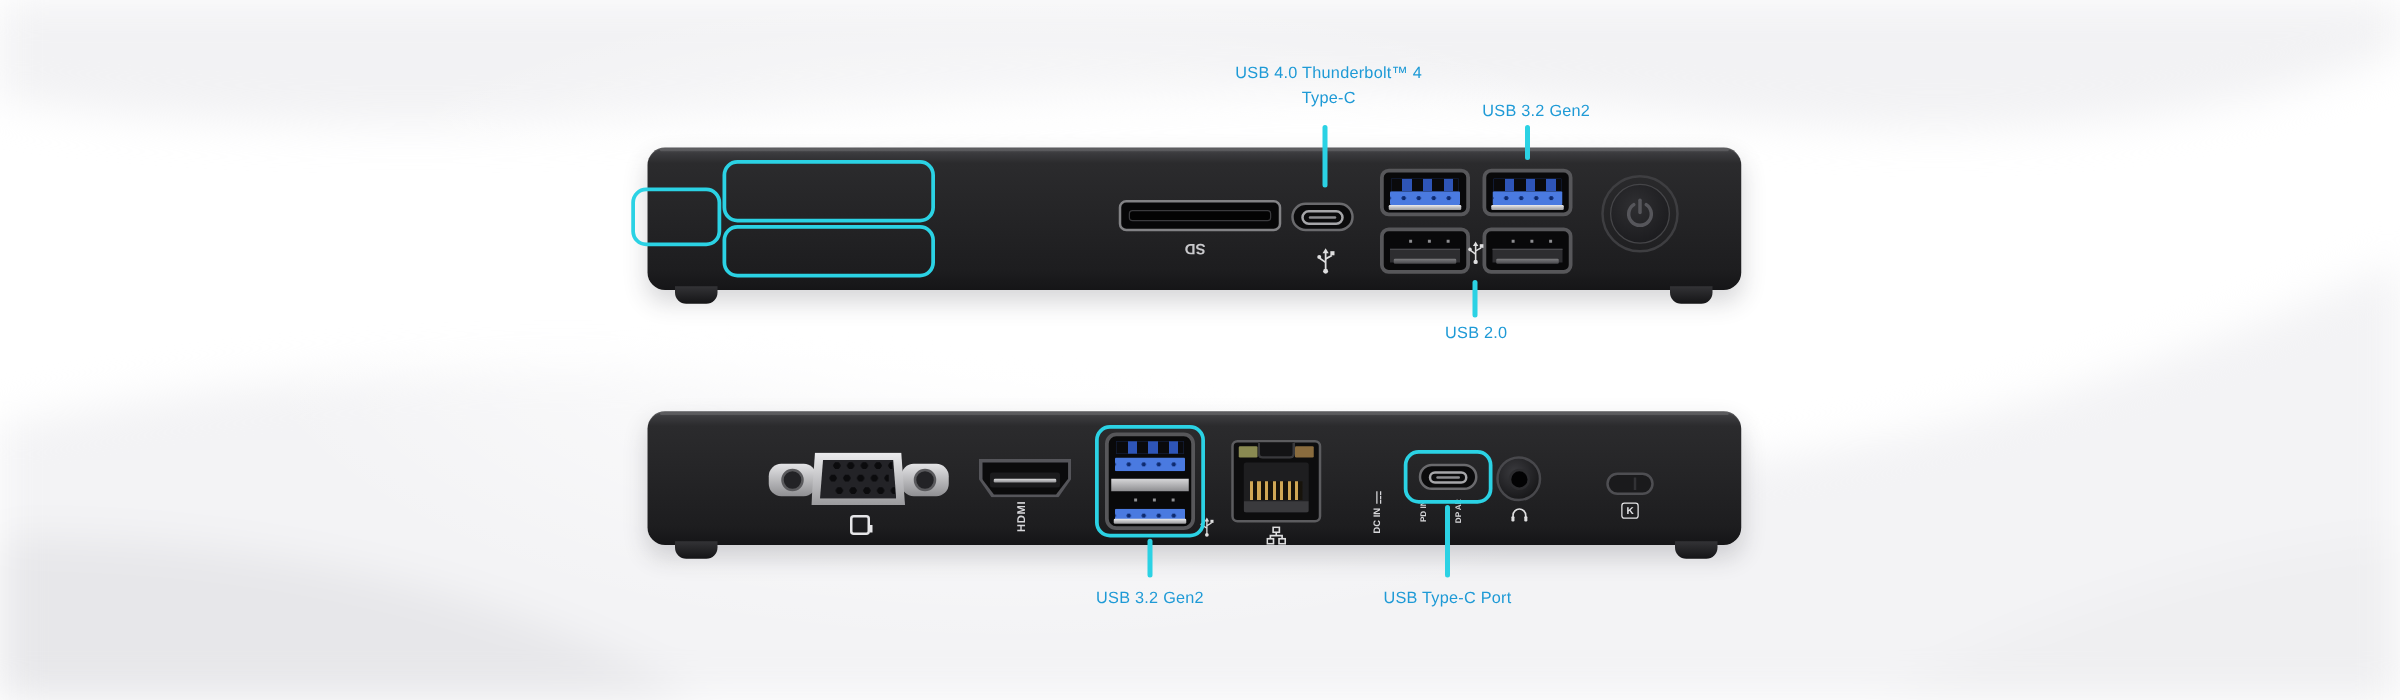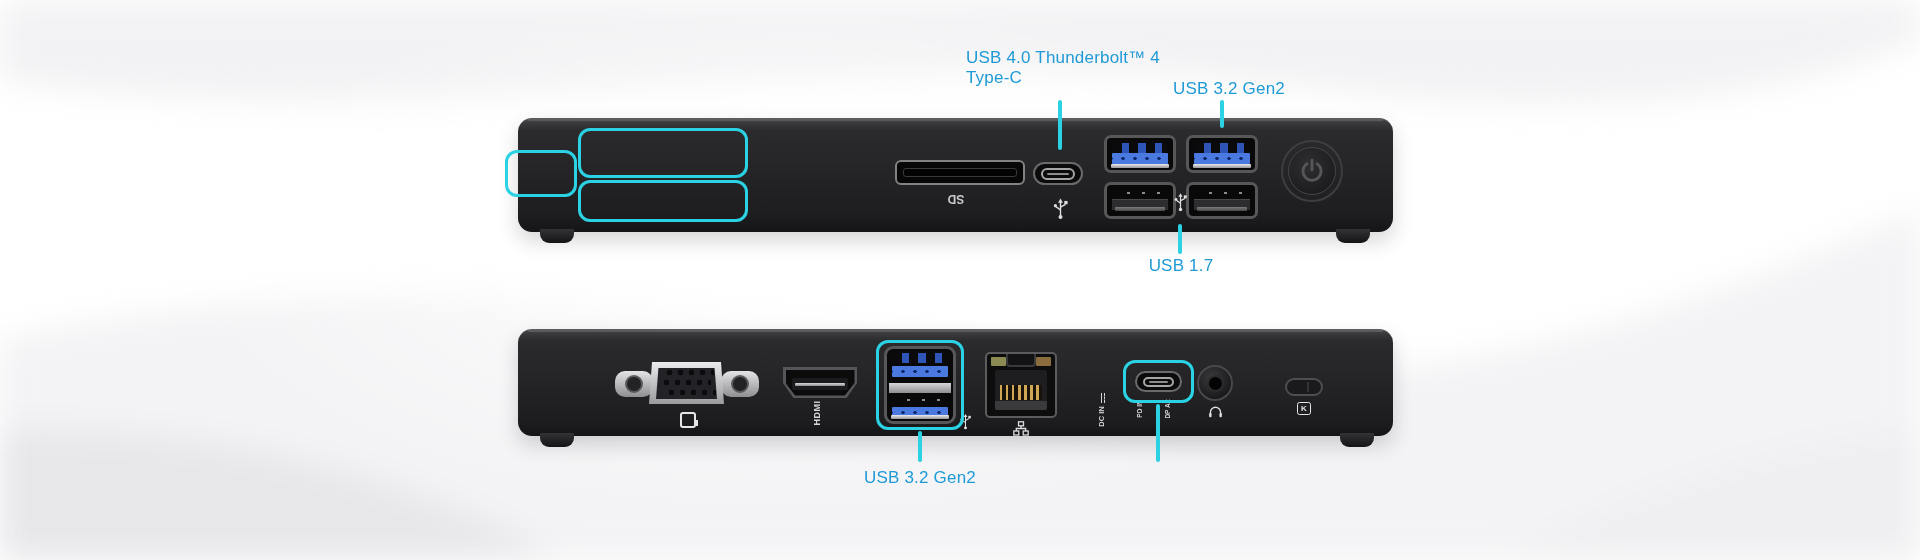--- a/index.html
+++ b/index.html
@@ -45,7 +45,7 @@
   .callout-box{position:absolute;border:3.5px solid var(--callout-cyan);border-radius:12px;box-sizing:border-box;}
   .callout-line{position:absolute;width:4px;background:var(--callout-cyan);border-radius:2px;}
   .callout-label{position:absolute;transform:translateX(-50%);color:var(--label-blue);
-     font-size:17px;line-height:20px;white-space:nowrap;letter-spacing:.2px;}
+     font-size:13px;line-height:20px;text-align:center;white-space:nowrap;letter-spacing:.2px;}
 
   
   .sd-slot{position:absolute;background:#070708;border:2.5px solid #828285;border-radius:6px;box-sizing:border-box;}

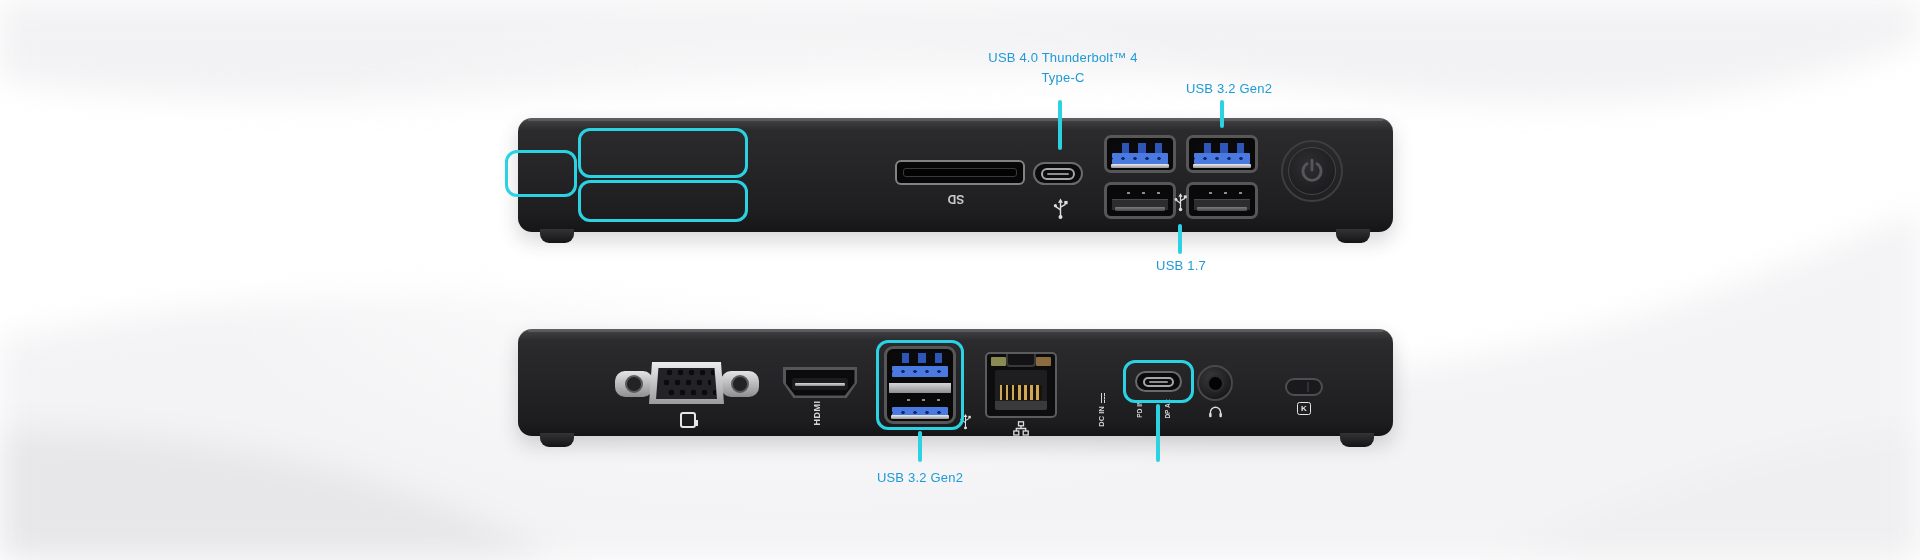--- a/index.html
+++ b/index.html
@@ -197,7 +197,7 @@
   <div class="callout-line" style="left:1220px;top:100px;height:28px;"></div>
 
   <div class="callout-label" style="left:1181px;top:256px;">
-    <div>USB 1.7</div>
+    <div>USB 2.0</div>
   </div>
   <div class="callout-line" style="left:1178px;top:224px;height:30px;"></div>
 

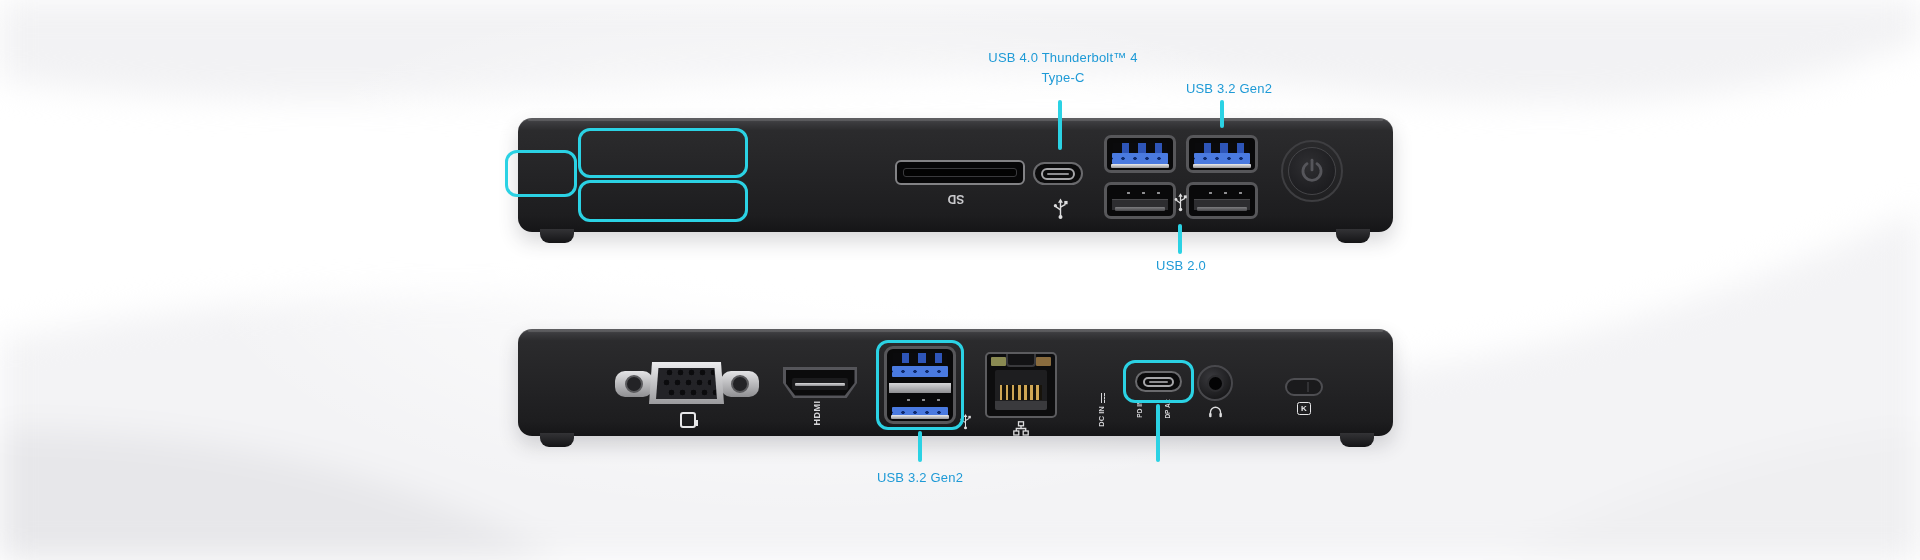--- a/index.html
+++ b/index.html
@@ -307,6 +307,7 @@
 
   <div class="callout-line" style="left:1156px;top:404px;height:58px;"></div>
   <div class="callout-label" style="left:1158px;top:468px;">
+    <div>USB Type-C Port</div>
   </div>
 
 </div>

